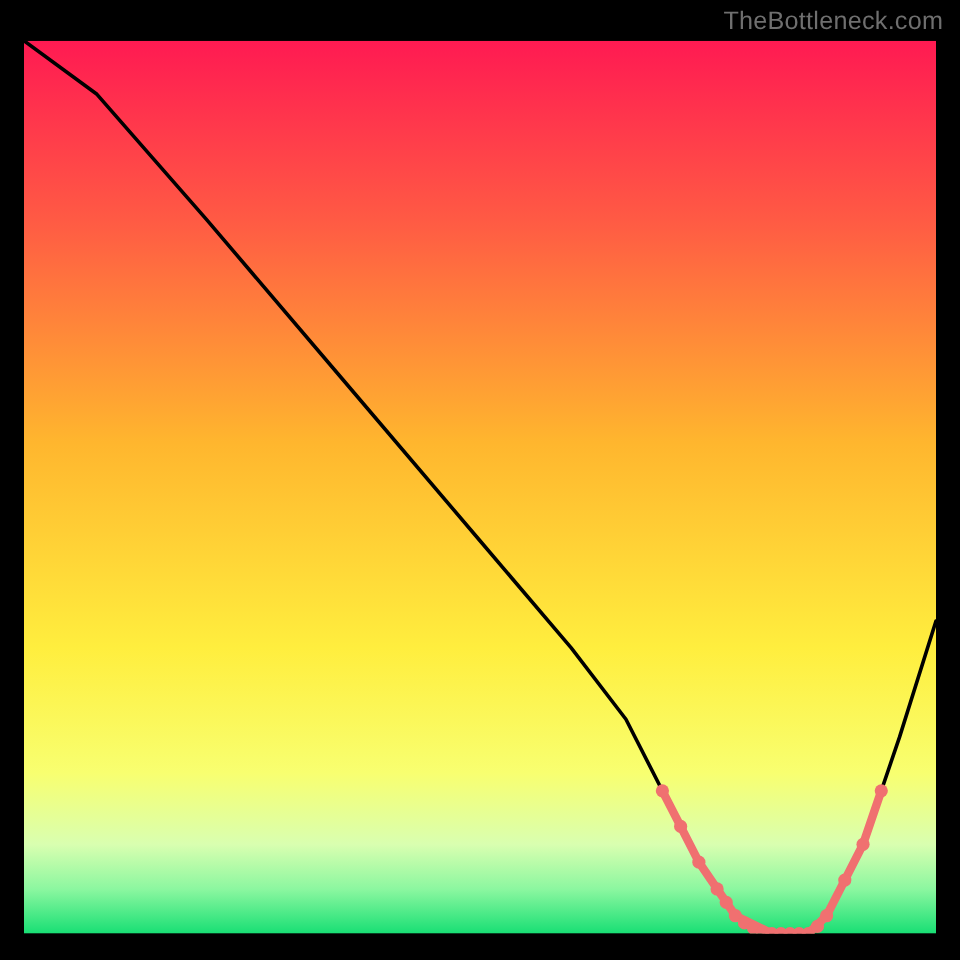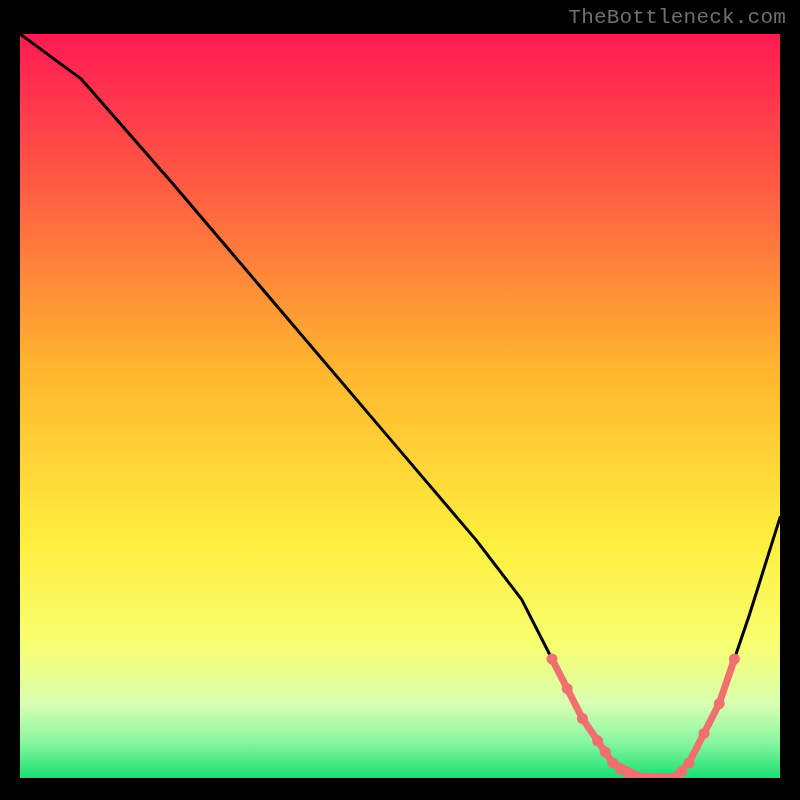--- a/index.html
+++ b/index.html
@@ -18,7 +18,6 @@
     width: 800px;
     height: 800px;
     background: #000;
-    font-family: Liberation Mono, monospace;
   }
   .watermark {
     position: absolute;

